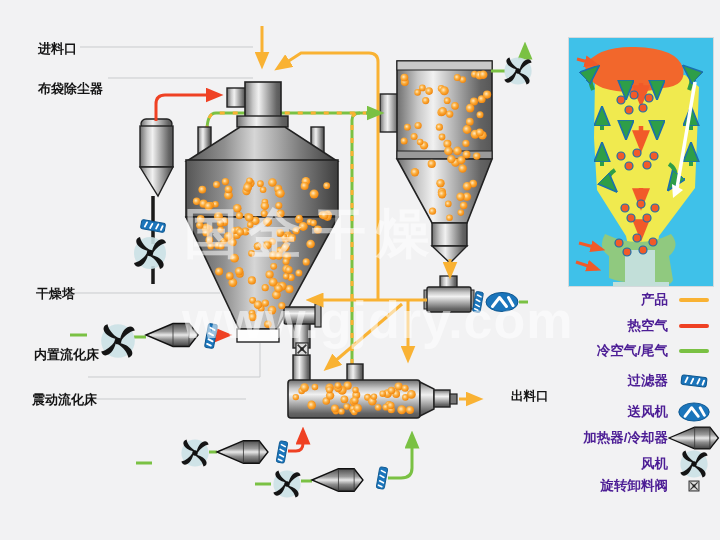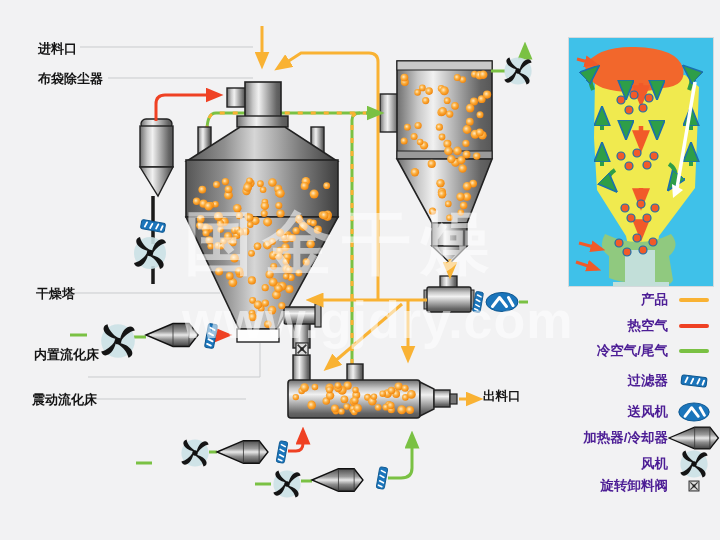--- a/index.html
+++ b/index.html
@@ -523,7 +523,7 @@
 <div id="wm2" class="wm">www.gjdry.com</div>
 
 <div class="lab" style="left:14px;top:40px">进料口</div>
-<div class="lab" style="left:14px;top:70px">布袋除尘器</div>
+<div class="lab" style="left:14px;top:80px">布袋除尘器</div>
 <div class="lab" style="left:12px;top:285px">干燥塔</div>
 <div class="lab" style="left:10px;top:346px">内置流化床</div>
 <div class="lab" style="left:8px;top:391px">震动流化床</div>

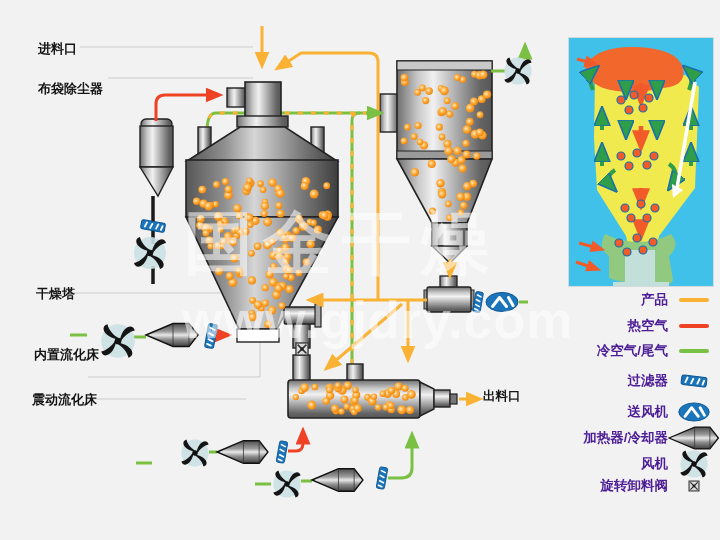--- a/index.html
+++ b/index.html
@@ -8,7 +8,7 @@
   #main-svg{position:absolute;left:0;top:0;z-index:1;}
   #inset-svg{position:absolute;left:568px;top:37px;z-index:1;border:1px solid #D4D9DC;background:#3FC1E9;}
   .wm{position:absolute;z-index:2;color:rgba(255,255,255,0.55);font-weight:bold;pointer-events:none;white-space:nowrap;}
-  #wm1{left:184px;top:198px;font-size:69px;letter-spacing:10px;}
+  #wm1{left:184px;top:198px;font-size:54px;letter-spacing:10px;}
   #wm2{left:182px;top:290px;font-size:52px;letter-spacing:1px;text-align:center;}
   .lab{position:absolute;z-index:3;font-size:13px;font-weight:600;color:#151515;white-space:nowrap;margin-left:24px;}
   #lab-outlet{font-size:12.5px;}

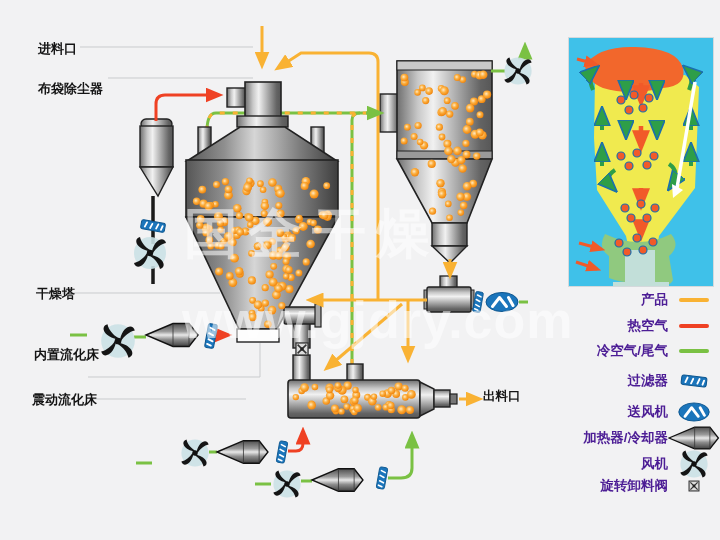--- a/index.html
+++ b/index.html
@@ -527,7 +527,7 @@
 <div class="lab" style="left:12px;top:285px">干燥塔</div>
 <div class="lab" style="left:10px;top:346px">内置流化床</div>
 <div class="lab" style="left:8px;top:391px">震动流化床</div>
-<div class="lab" id="lab-outlet" style="left:459px;top:388px">出料口</div>
+<div class="lab" id="lab-outlet" style="left:487px;top:388px">出料口</div>
 
 <div id="legend">
   <div class="lrow" style="top:4px">

